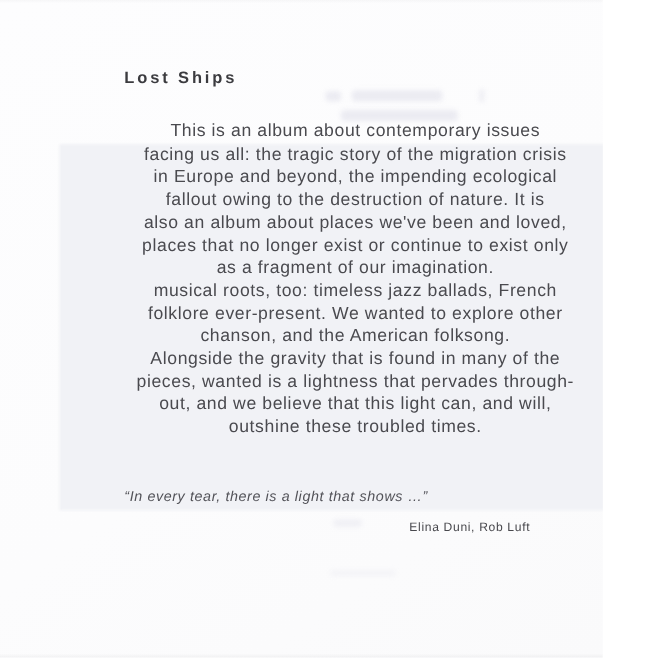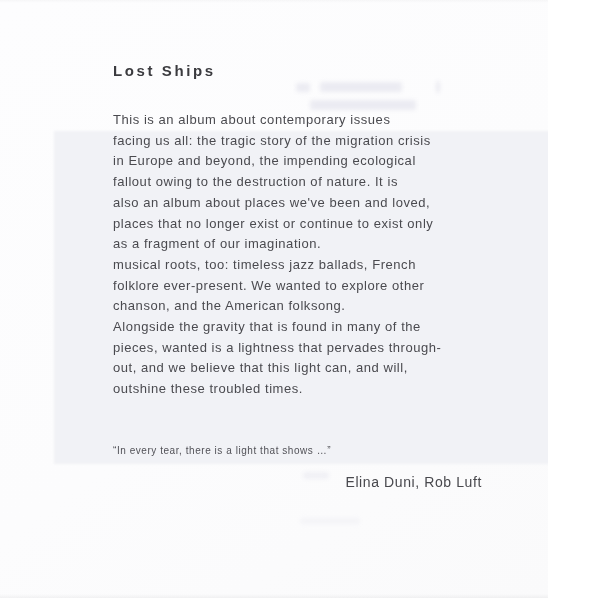--- a/index.html
+++ b/index.html
@@ -68,10 +68,11 @@
     left: 113px;
     top: 110px;
     width: 420px;
-    font-size: 13px;
+    font-size: 16px;
     line-height: 20.7px;
     letter-spacing: 0.55px;
     color: #4a4a4f;
+    text-align: center;
   }
   .quote-line {
     position: absolute;

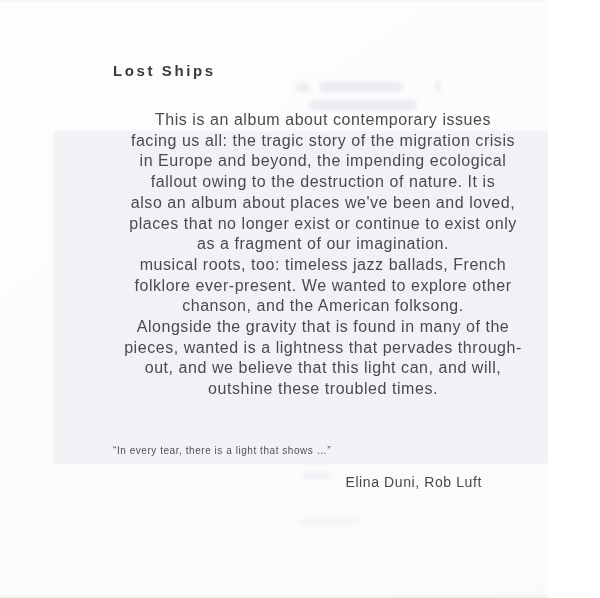--- a/index.html
+++ b/index.html
@@ -79,9 +79,10 @@
     left: 113px;
     top: 441px;
     width: 420px;
-    font-size: 10px;
+    font-size: 13px;
     line-height: 20.7px;
     letter-spacing: 0.55px;
+    font-style: italic;
     color: #515157;
   }
   .attribution {

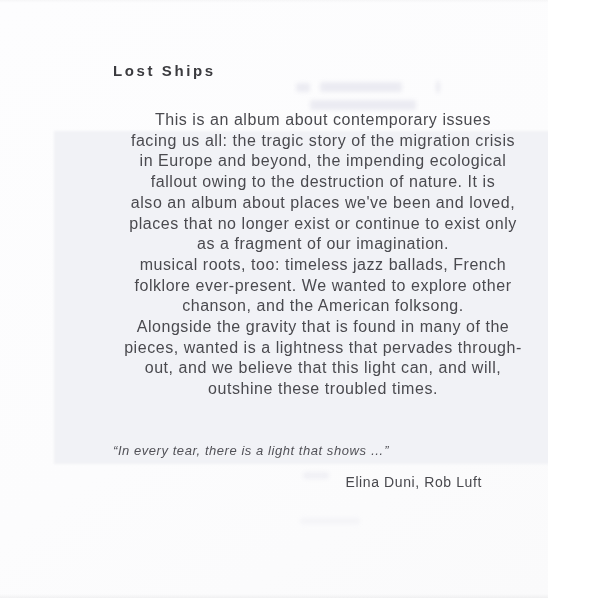--- a/index.html
+++ b/index.html
@@ -91,7 +91,7 @@
     top: 474px;
     width: 369px;
     text-align: right;
-    font-size: 14px;
+    font-size: 11px;
     letter-spacing: 0.6px;
     color: #48484d;
   }

